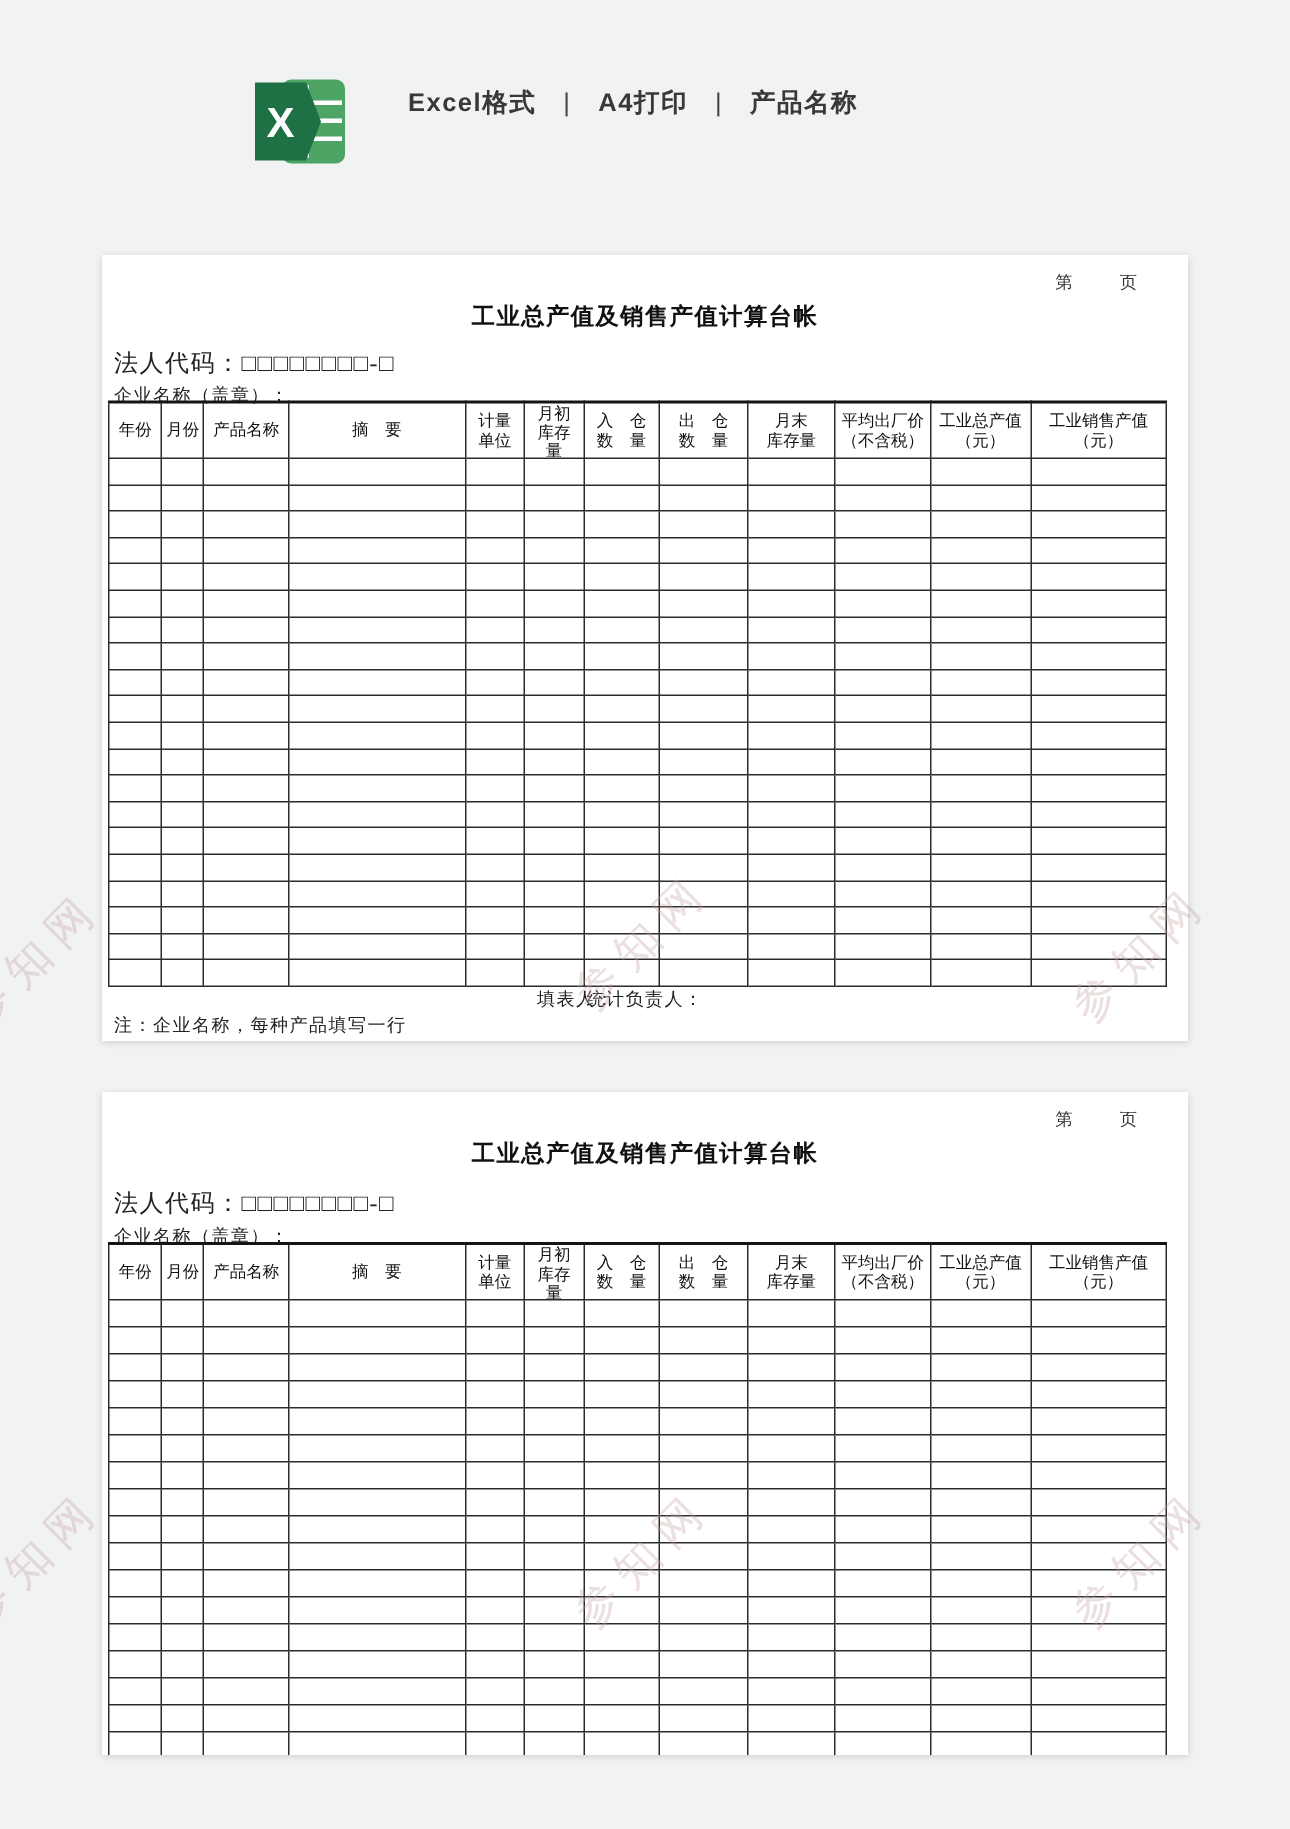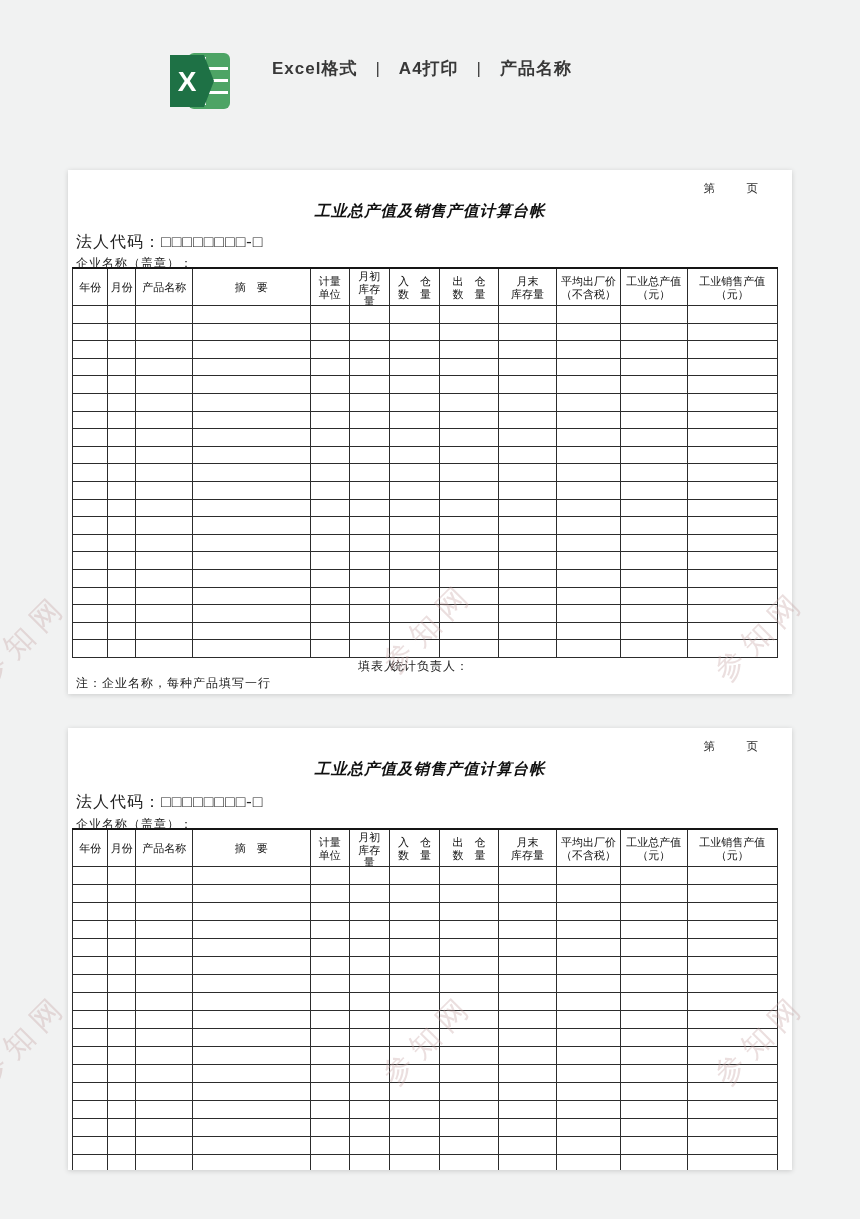--- a/index.html
+++ b/index.html
@@ -38,7 +38,7 @@
   .form-title{
     position:absolute;top:31px;left:0;right:0;text-align:center;
     font-family:"Liberation Sans","DejaVu Sans",sans-serif;
-    font-size:15.5px;font-weight:bold;letter-spacing:1px;color:#111;font-style:italic;
+    font-size:15.5px;font-weight:bold;letter-spacing:1px;color:#111;
   }
   .code-line{position:absolute;top:62px;left:8px;font-size:16px;letter-spacing:1px;}
   .company-line{position:absolute;top:85px;left:8px;font-size:12px;letter-spacing:1px;text-align:right;}

